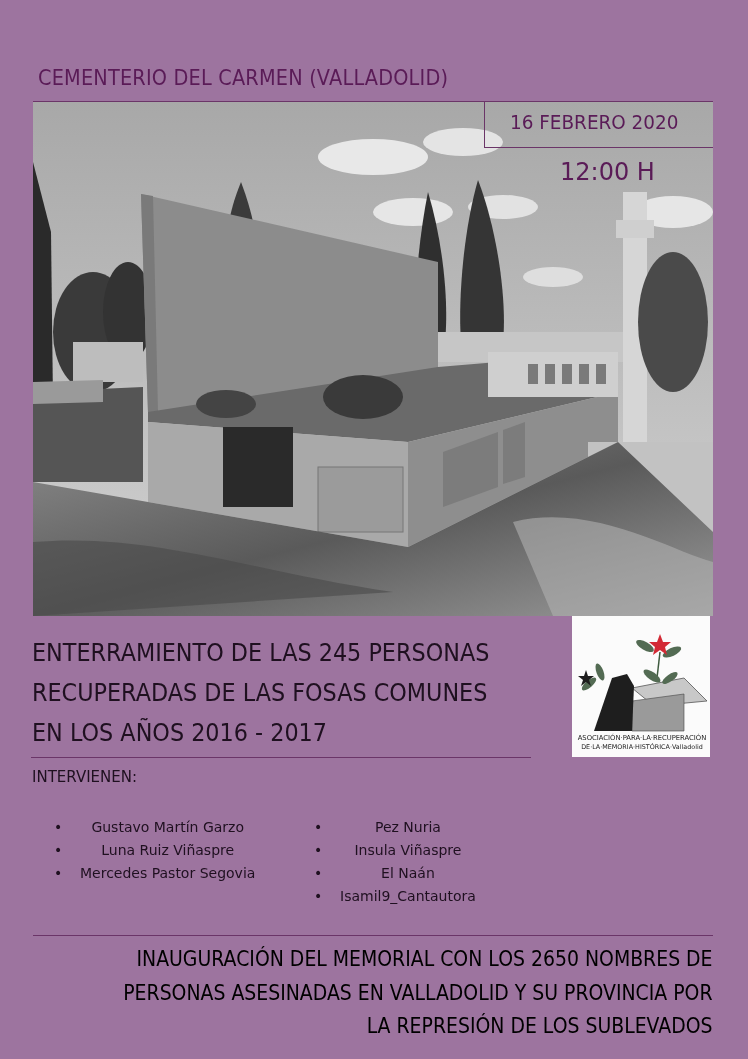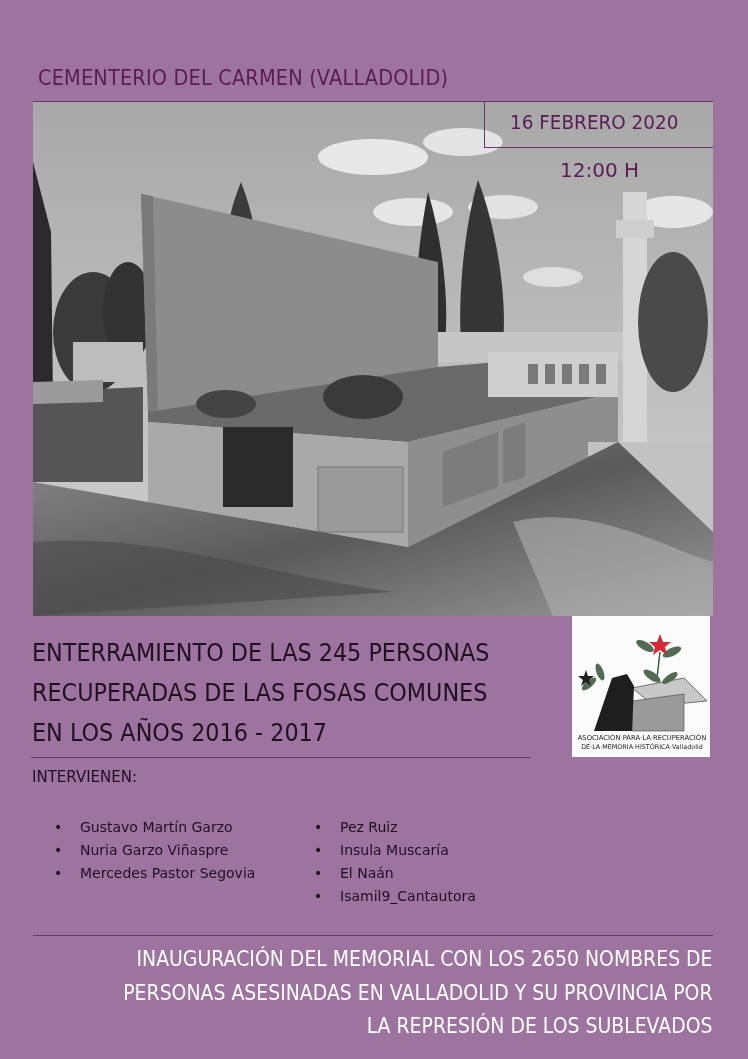--- a/index.html
+++ b/index.html
@@ -10,7 +10,7 @@
   .photo svg{display:block;}
   .date-box{position:absolute;left:484px;top:102px;width:229px;height:46px;border-left:1px solid #6b3568;border-bottom:1px solid #6b3568;box-sizing:border-box;}
   .date{position:absolute;left:510px;top:110px;font-size:20px;color:#5a1b57;white-space:nowrap;transform:scaleX(0.92);transform-origin:left;}
-  .time{position:absolute;left:560px;top:158px;font-size:20px;color:#5a1b57;white-space:nowrap;}
+  .time{position:absolute;left:560px;top:158px;font-size:24px;color:#5a1b57;white-space:nowrap;}
   .logo{position:absolute;left:572px;top:616px;width:138px;height:141px;background:#fbfbfb;}
   .headline{position:absolute;left:32px;top:633px;font-size:24px;line-height:40px;color:#1f1020;white-space:nowrap;transform:scaleX(0.93);transform-origin:left;}
   .headline div{height:40px;}

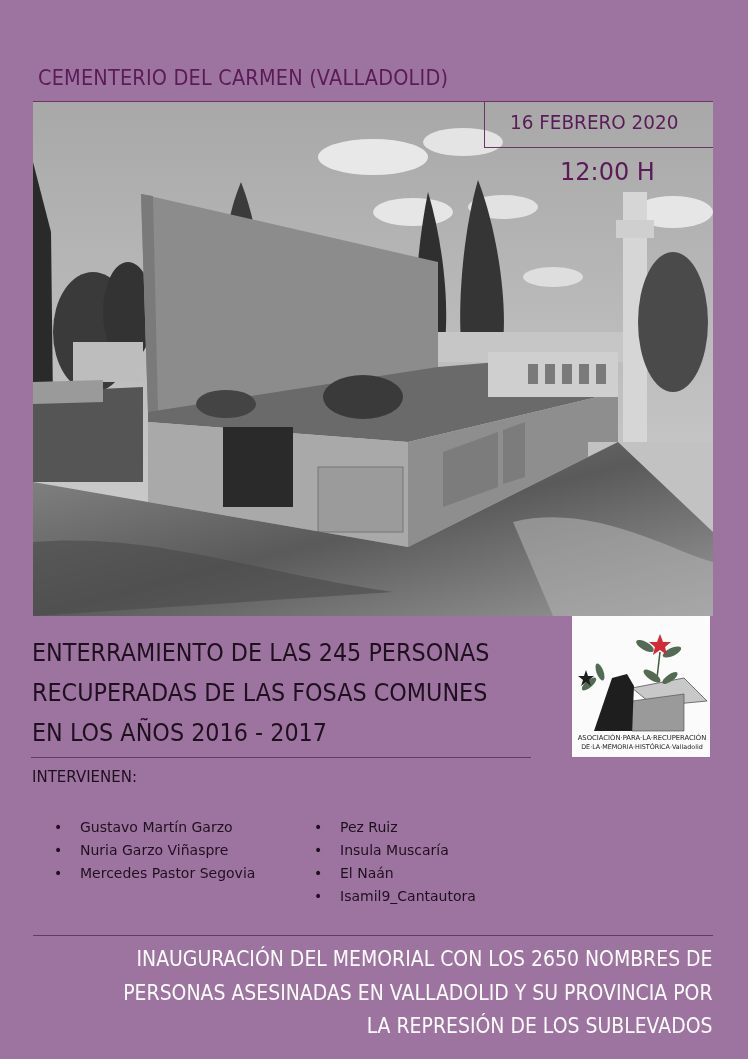--- a/index.html
+++ b/index.html
@@ -17,7 +17,7 @@
   .rule-mid{position:absolute;left:31px;top:757px;width:500px;height:1px;background:#6b3568;}
   .interv{position:absolute;left:32px;top:768px;font-size:15px;color:#1f1020;}
   .col{position:absolute;top:816px;font-size:14px;line-height:23px;color:#1f1020;}
-  .col .li{position:relative;padding-left:26px;white-space:nowrap;}
+  .col .li{position:relative;padding-left:26px;white-space:nowrap;text-align:center;}
   .col .li:before{content:"•";position:absolute;left:0;top:0;}
   .col1{left:54px;}
   .col2{left:314px;}

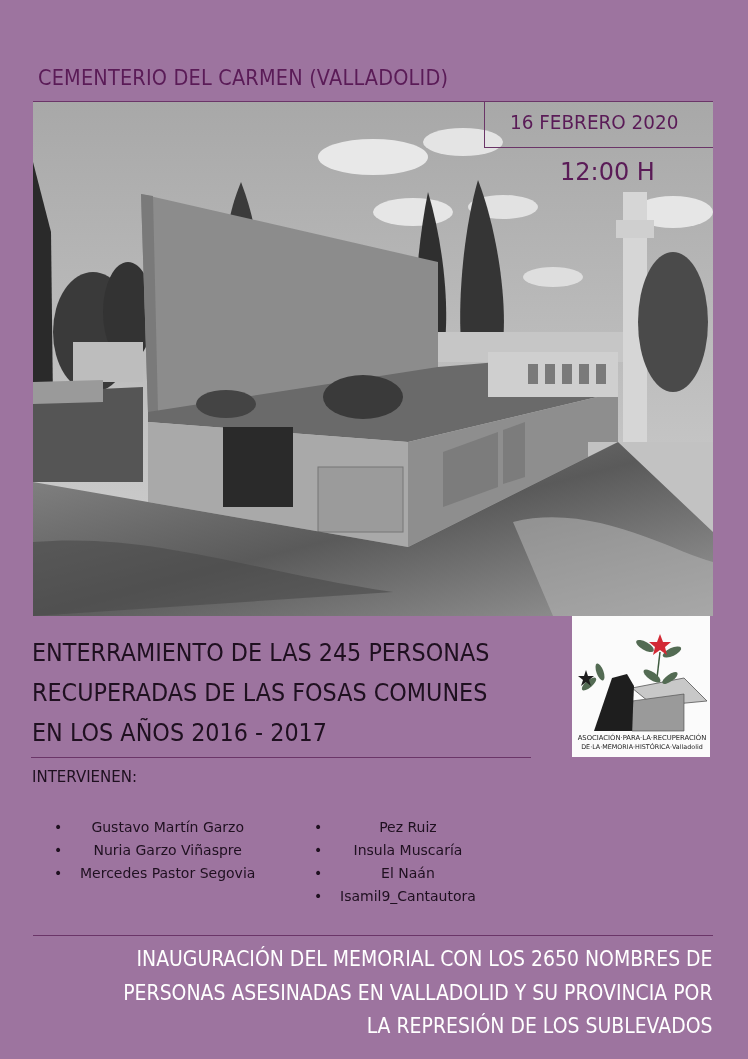--- a/index.html
+++ b/index.html
@@ -144,7 +144,7 @@
   <div class="li">Mercedes Pastor Segovia</div>
 </div>
 <div class="col col2">
-  <div class="li">Pez Ruiz</div>
+  <div class="li">Pez Nuria</div>
   <div class="li">Insula Muscaría</div>
   <div class="li">El Naán</div>
   <div class="li">Isamil9_Cantautora</div>

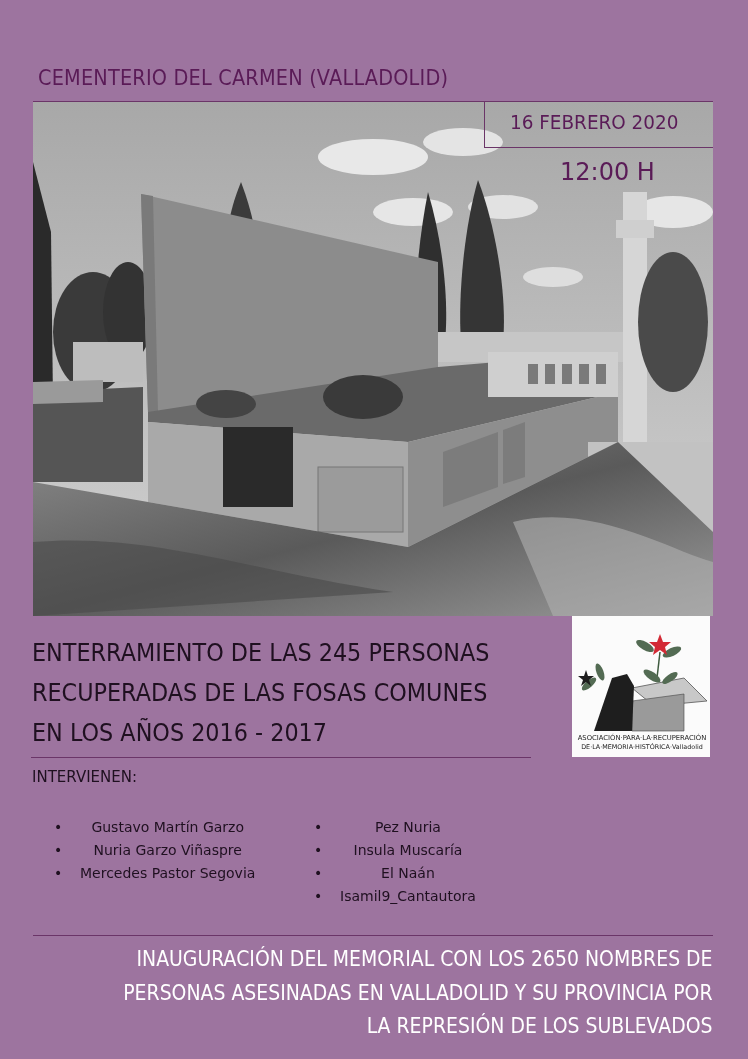--- a/index.html
+++ b/index.html
@@ -140,7 +140,7 @@
 
 <div class="col col1">
   <div class="li">Gustavo Martín Garzo</div>
-  <div class="li">Nuria Garzo Viñaspre</div>
+  <div class="li">Luna Ruiz Viñaspre</div>
   <div class="li">Mercedes Pastor Segovia</div>
 </div>
 <div class="col col2">

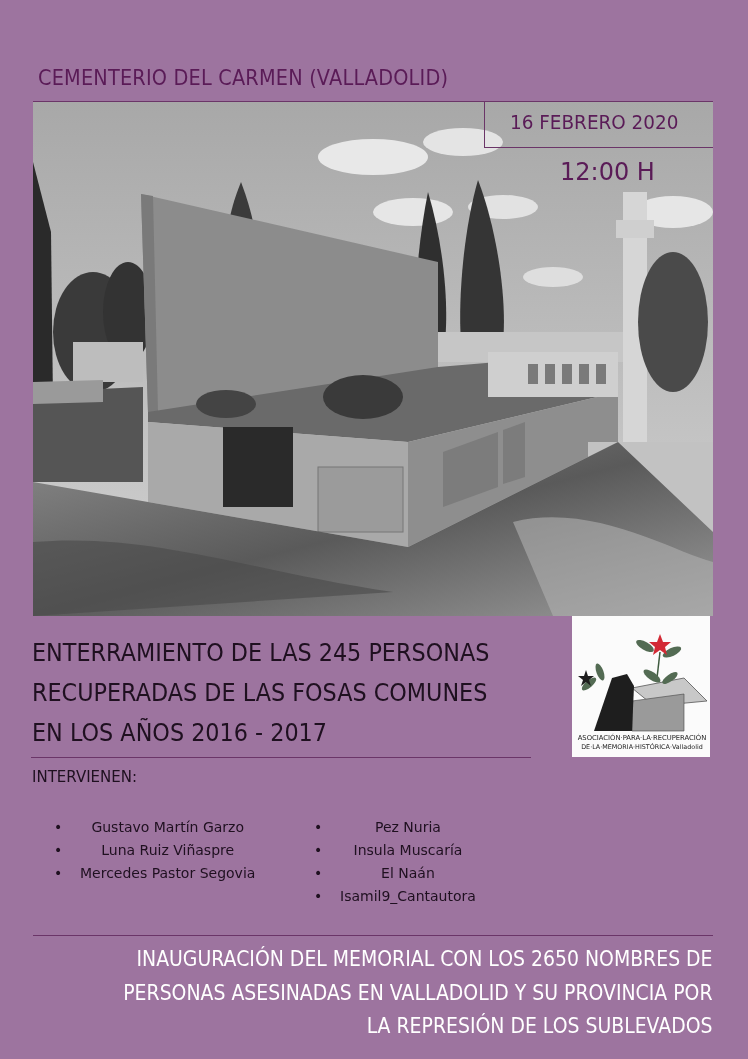--- a/index.html
+++ b/index.html
@@ -145,7 +145,7 @@
 </div>
 <div class="col col2">
   <div class="li">Pez Nuria</div>
-  <div class="li">Insula Muscaría</div>
+  <div class="li">Insula Viñaspre</div>
   <div class="li">El Naán</div>
   <div class="li">Isamil9_Cantautora</div>
 </div>

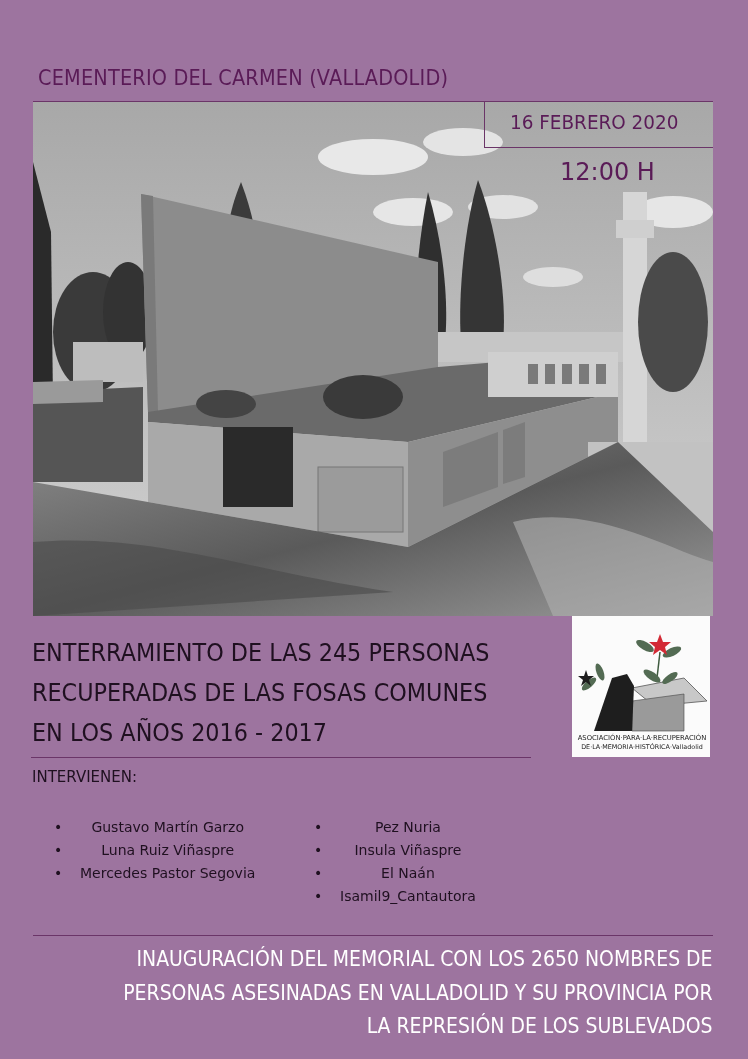--- a/index.html
+++ b/index.html
@@ -22,7 +22,7 @@
   .col1{left:54px;}
   .col2{left:314px;}
   .rule-bot{position:absolute;left:33px;top:935px;width:680px;height:1px;background:#6b3568;}
-  .closing{position:absolute;right:35px;top:943px;font-size:20.5px;line-height:33.5px;color:#ffffff;text-align:right;white-space:nowrap;}
+  .closing{position:absolute;right:35px;top:943px;font-size:20.5px;line-height:33.5px;color:#000000;text-align:right;white-space:nowrap;}
   .closing div{transform:scaleX(0.92);transform-origin:right;}
 </style>
 </head>

